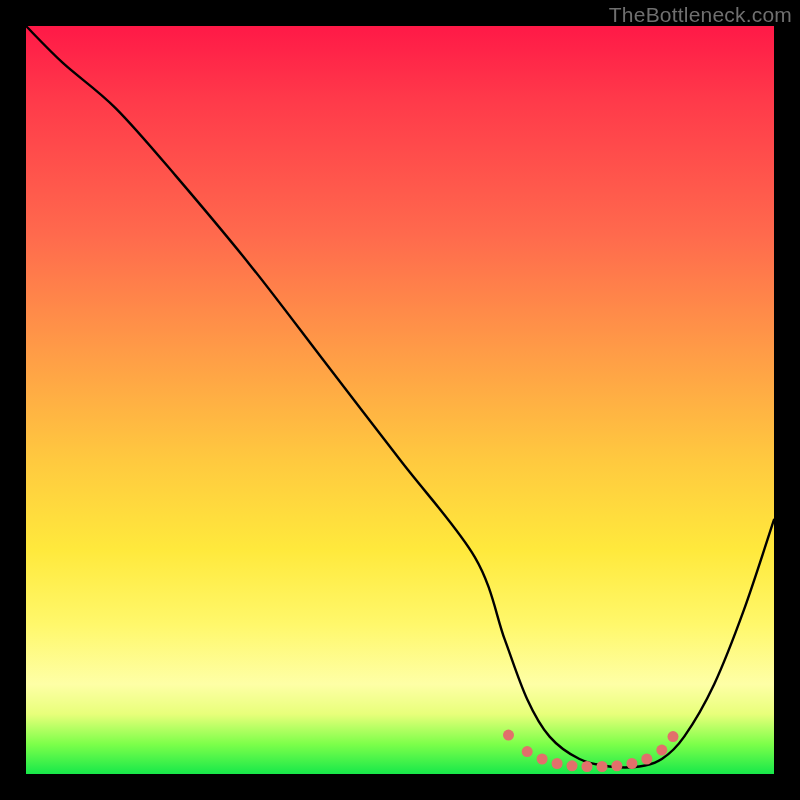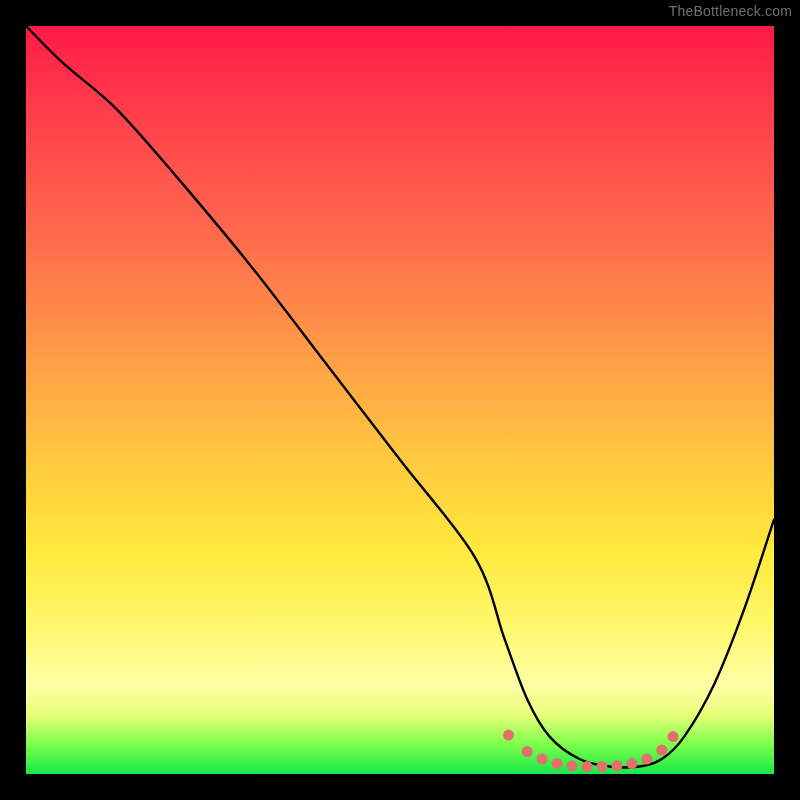--- a/index.html
+++ b/index.html
@@ -52,7 +52,7 @@
     top: 3px;
     right: 8px;
     color: #6f6f6f;
-    font-size: 14px;
+    font-size: 21px;
     font-weight: 500;
     letter-spacing: 0.2px;
     user-select: none;

